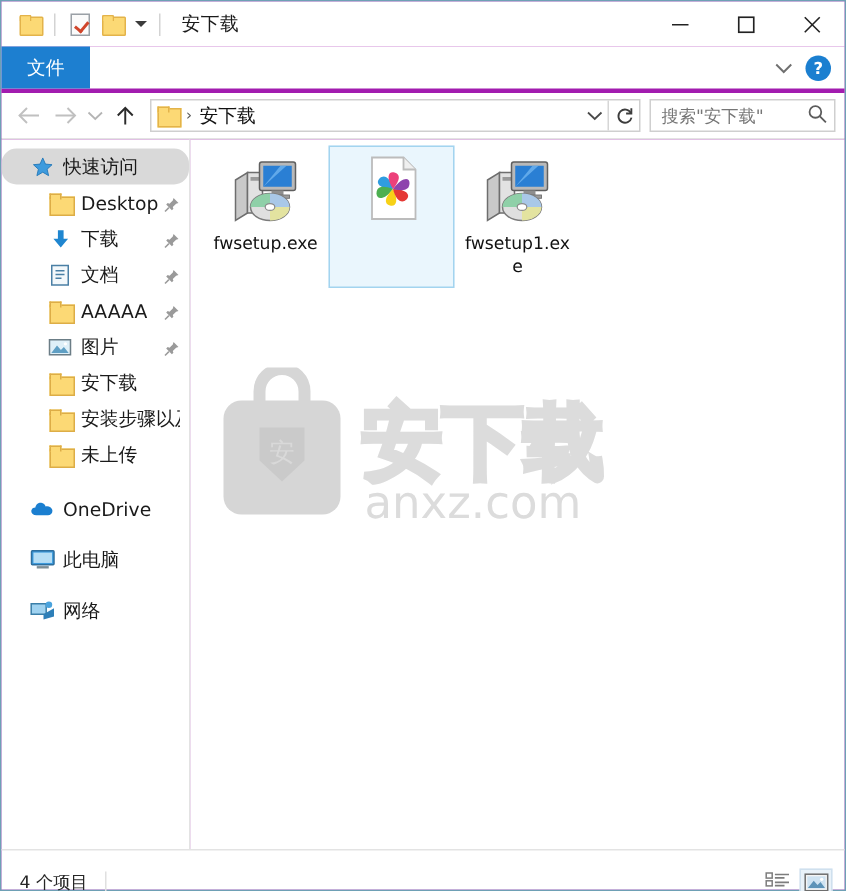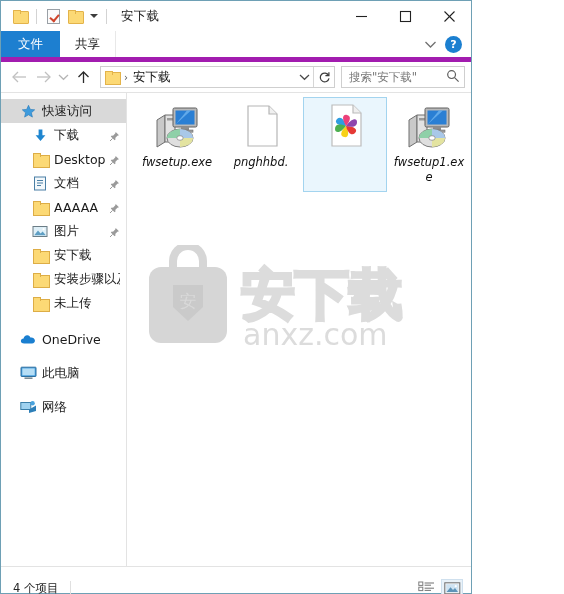--- a/index.html
+++ b/index.html
@@ -14,7 +14,7 @@
 
   .window {
     position: relative;
-    width: 472px;
+    width: 564px;
     height: 594px;
     background: #a21caf;
     border: 1px solid #6ea0b5;

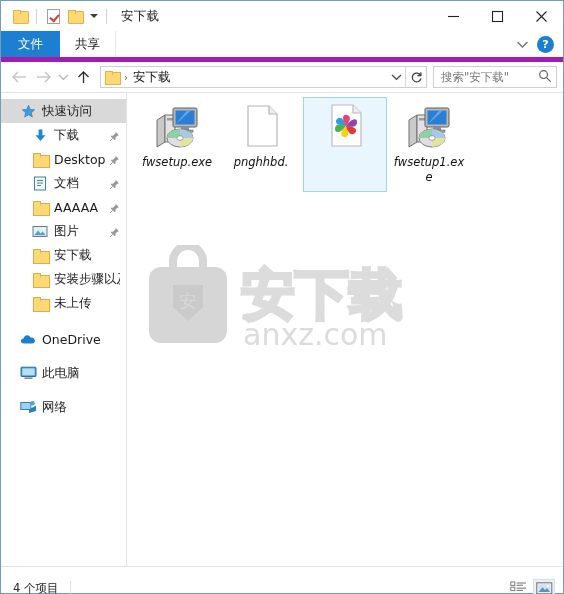--- a/index.html
+++ b/index.html
@@ -122,7 +122,7 @@
     display: flex;
     align-items: stretch;
     background: #ffffff;
-    border-bottom: 5px solid #a21caf;
+    border-bottom: 3px solid #a21caf;
     position: relative;
   }
   .tab {

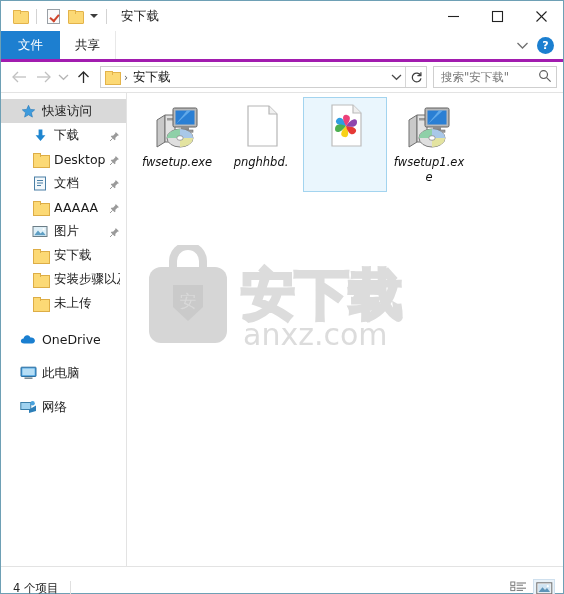--- a/index.html
+++ b/index.html
@@ -441,7 +441,6 @@
 
   <div class="ribbon">
     <div class="tab file">文件</div>
-    <div class="tab">共享</div>
     <div class="ribbon-right">
       <div class="chev-small">
         <svg width="13" height="9" viewBox="0 0 13 9">

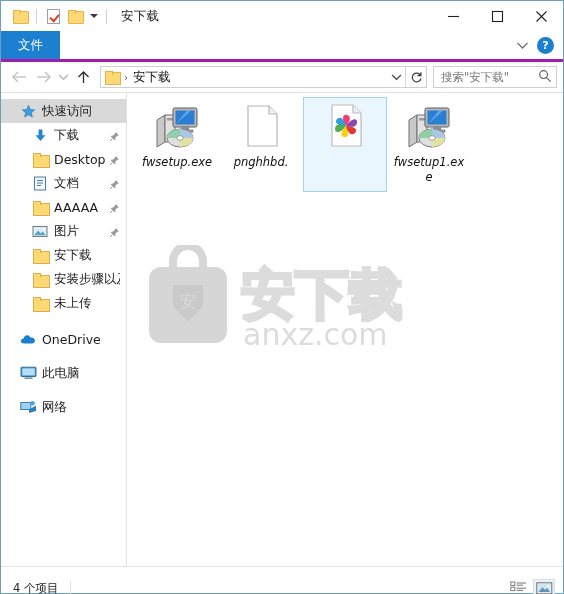--- a/index.html
+++ b/index.html
@@ -274,6 +274,7 @@
     color: #1a1a1a;
     padding-right: 6px;
     white-space: nowrap;
+    border-radius: 10px;
   }
   .nav-row.sel { background: #d9d9d9; }
   .nav-row.lvl0 { padding-left: 18px; }

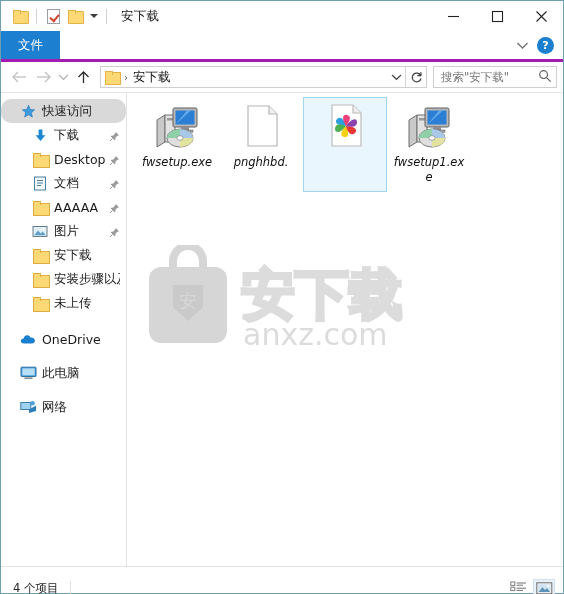--- a/index.html
+++ b/index.html
@@ -521,11 +521,9 @@
 
       <div class="nav-row lvl1">
         <span class="nav-ico">
-          <svg width="15" height="15" viewBox="0 0 15 15">
-              <polygon points="5.6,1.5 9.4,1.5 9.4,7.2 12.4,7.2 7.5,13 2.6,7.2 5.6,7.2" fill="#1f86d0"></polygon>
-            </svg>
-        </span>
-        <span class="nav-label">下载</span>
+            <span class="folder-ico"></span>
+          </span>
+        <span class="nav-label">Desktop</span>
         <span class="pin">
           <svg width="11" height="11" viewBox="0 0 11 11">
               <path d="M6.7 1 L10 4.3 L8.4 4.8 L6.2 7 L6.6 8.2 L5.6 9.2 L1.8 5.4 L2.8 4.4 L4 4.8 L6.2 2.6 Z" fill="#9a9a9a"></path>
@@ -536,9 +534,11 @@
 
       <div class="nav-row lvl1">
         <span class="nav-ico">
-            <span class="folder-ico"></span>
-          </span>
-        <span class="nav-label">Desktop</span>
+          <svg width="15" height="15" viewBox="0 0 15 15">
+              <polygon points="5.6,1.5 9.4,1.5 9.4,7.2 12.4,7.2 7.5,13 2.6,7.2 5.6,7.2" fill="#1f86d0"></polygon>
+            </svg>
+        </span>
+        <span class="nav-label">下载</span>
         <span class="pin">
           <svg width="11" height="11" viewBox="0 0 11 11">
               <path d="M6.7 1 L10 4.3 L8.4 4.8 L6.2 7 L6.6 8.2 L5.6 9.2 L1.8 5.4 L2.8 4.4 L4 4.8 L6.2 2.6 Z" fill="#9a9a9a"></path>

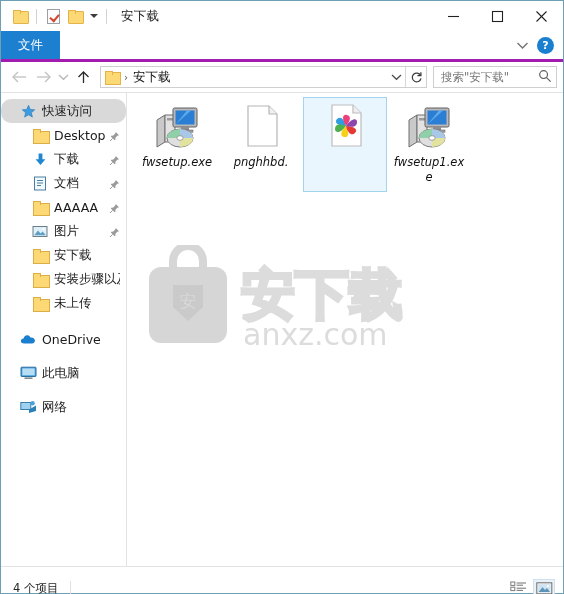--- a/index.html
+++ b/index.html
@@ -344,7 +344,6 @@
     flex-direction: column;
     align-items: center;
     border: 1px solid transparent;
-    font-style: italic;
   }
   .item.sel {
     background: #eaf6fd;

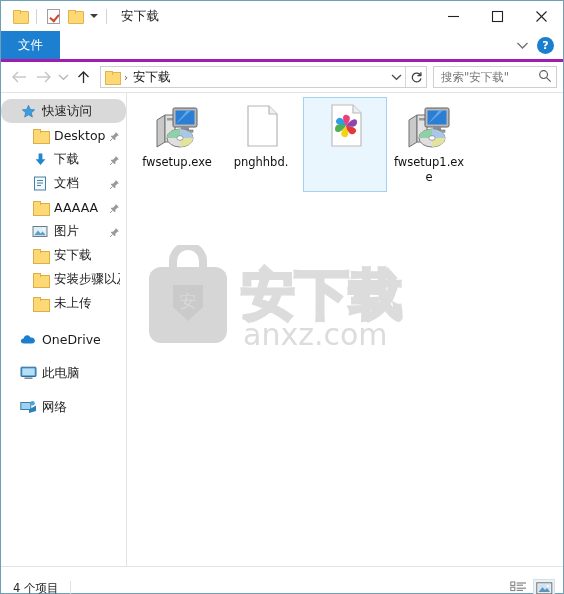--- a/index.html
+++ b/index.html
@@ -696,15 +696,6 @@
           <div class="item-label">fwsetup.exe</div>
         </div>
 
-        <div class="item">
-          <div class="item-ico">
-            <svg width="48" height="48" viewBox="0 0 48 48">
-              <path d="M11 4 L32 4 L40 12 L40 44 L11 44 Z" fill="#ffffff" stroke="#b6b6b6" stroke-width="1.2"></path>
-              <path d="M32 4 L32 12 L40 12" fill="#f0f0f0" stroke="#b6b6b6" stroke-width="1.2"></path>
-            </svg>
-          </div>
-          <div class="item-label">pnghhbd.</div>
-        </div>
 
         <div class="item sel">
           <div class="item-ico">

